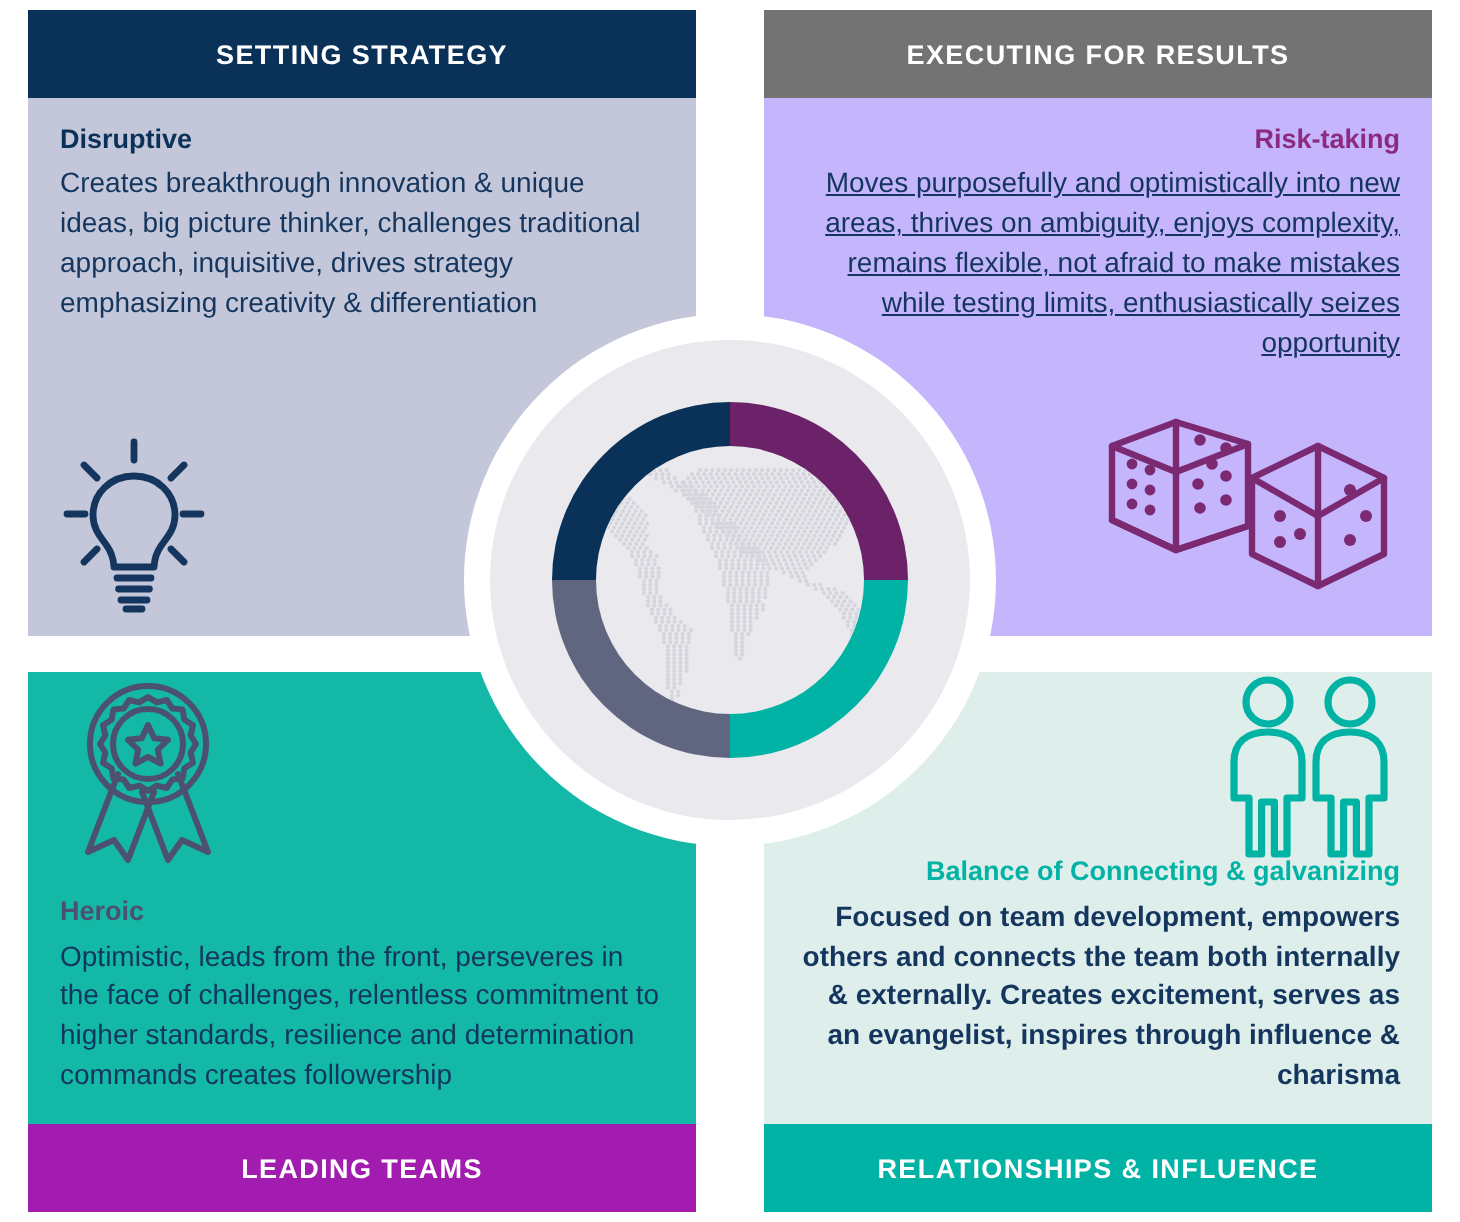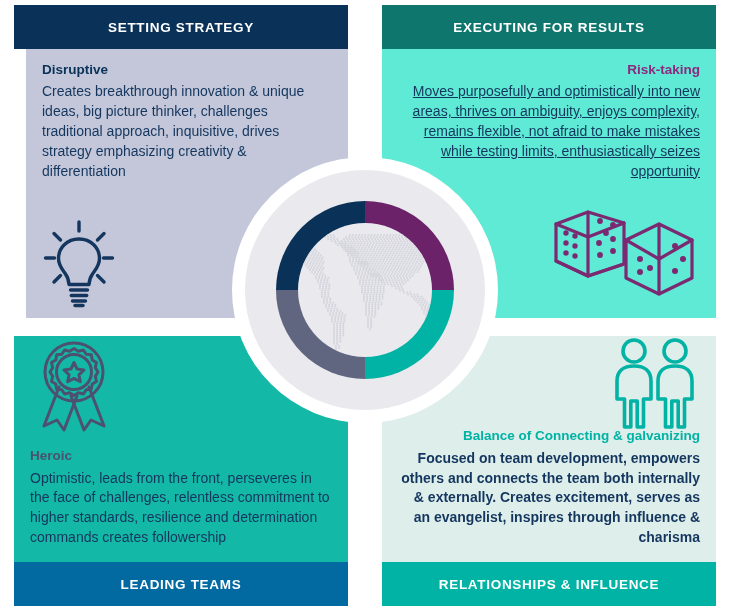--- a/index.html
+++ b/index.html
@@ -66,7 +66,7 @@
   #panel-setting-strategy  .panel-heading { color:#0a3259; }
   #panel-setting-strategy  .panel-text { color:#14365e; }
 
-  #panel-executing-results .panel-bar  { background:#0f766e; }
+  #panel-executing-results .panel-bar  { background:#737373; }
   #panel-executing-results .panel-body { background:#5eead4; text-align:right; }
   #panel-executing-results .panel-heading { color:#8b2a7e; }
   #panel-executing-results .panel-text { color:#14365e;text-decoration:underline; }

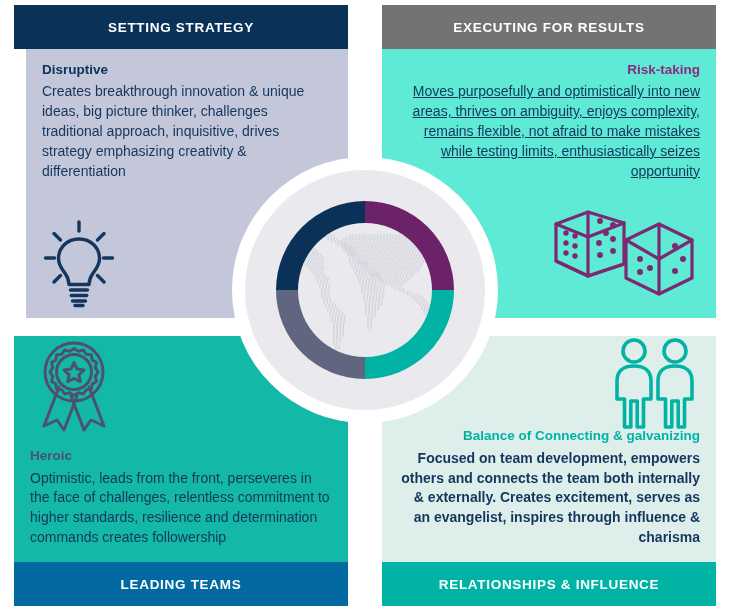--- a/index.html
+++ b/index.html
@@ -62,7 +62,7 @@
 
   
   #panel-setting-strategy  .panel-bar  { background:#0a3259; }
-  #panel-setting-strategy  .panel-body { background:#c3c7d9;margin-left:12px; }
+  #panel-setting-strategy  .panel-body { background:#c3c7d9; }
   #panel-setting-strategy  .panel-heading { color:#0a3259; }
   #panel-setting-strategy  .panel-text { color:#14365e; }
 

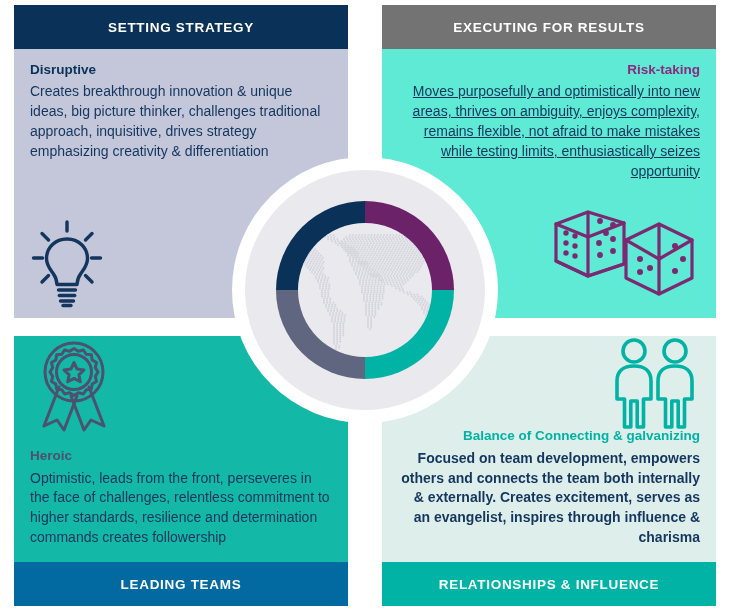--- a/index.html
+++ b/index.html
@@ -67,7 +67,7 @@
   #panel-setting-strategy  .panel-text { color:#14365e; }
 
   #panel-executing-results .panel-bar  { background:#737373; }
-  #panel-executing-results .panel-body { background:#5eead4; text-align:right; }
+  #panel-executing-results .panel-body { background:#c4b5fd; text-align:right; }
   #panel-executing-results .panel-heading { color:#8b2a7e; }
   #panel-executing-results .panel-text { color:#14365e;text-decoration:underline; }
 

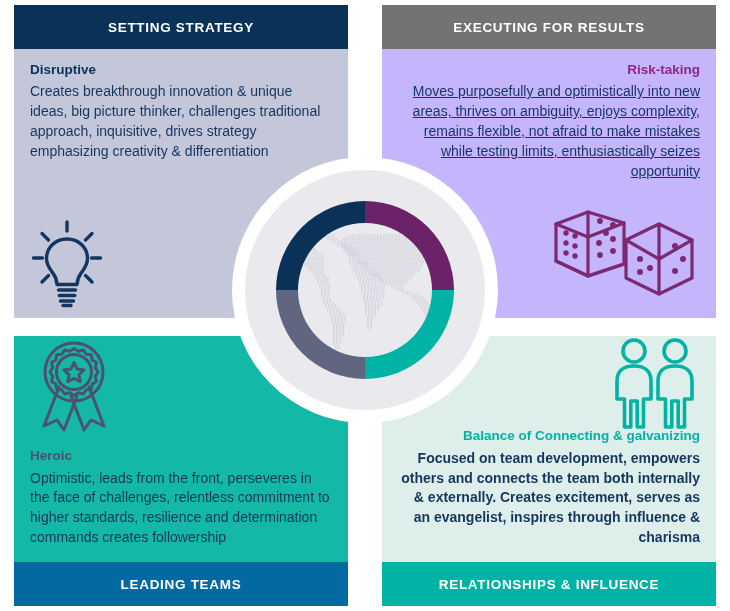--- a/index.html
+++ b/index.html
@@ -71,7 +71,7 @@
   #panel-executing-results .panel-heading { color:#8b2a7e; }
   #panel-executing-results .panel-text { color:#14365e;text-decoration:underline; }
 
-  #panel-leading-teams     .panel-bar  { background:#0369a1; order:2; }
+  #panel-leading-teams     .panel-bar  { background:#a21caf; order:2; }
   #panel-leading-teams     .panel-body { background:#14b8a6; order:1; }
   #panel-leading-teams     .panel-heading { color:#4c5170; }
   #panel-leading-teams     .panel-text { color:#14365e; }

